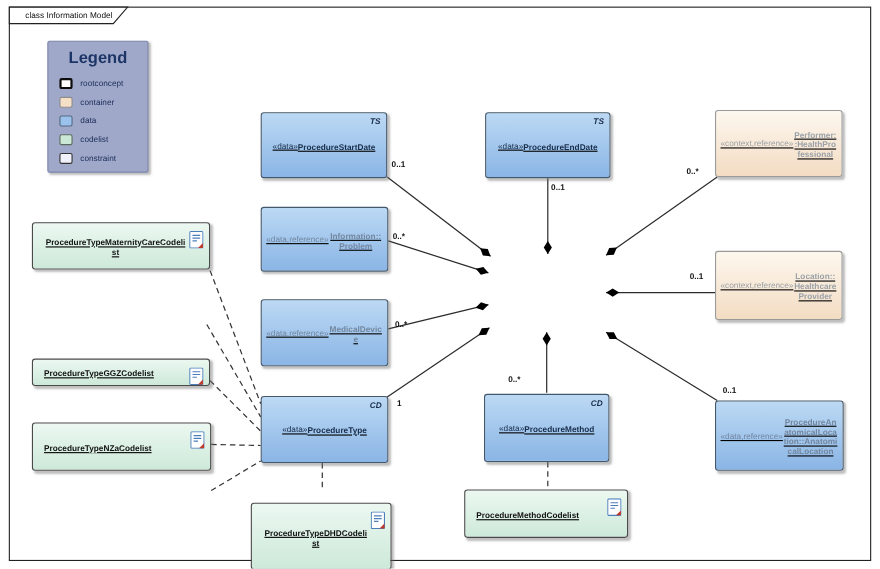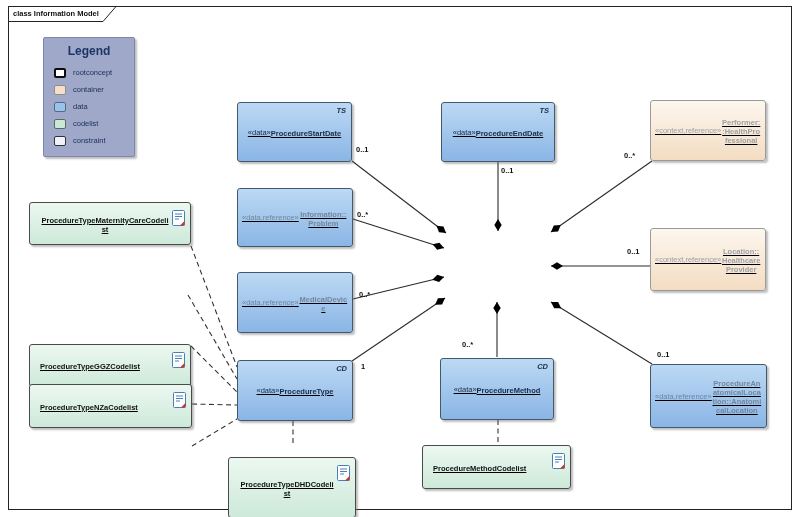--- a/index.html
+++ b/index.html
@@ -25,7 +25,7 @@
   .dtype{position:absolute;top:3px;right:5px;font-size:7.5px;font-style:italic;font-weight:bold;}
   .doc-icon{position:absolute;right:5px;top:7px;}
   .mult{position:absolute;z-index:3;font-size:7.5px;font-weight:bold;color:#111;}
-  #tab-label{position:absolute;left:13px;top:9px;z-index:3;font-size:7.5px;font-weight:bold;color:#111;}
+  #tab-label{position:absolute;left:23px;top:9px;z-index:3;font-size:7.5px;font-weight:normal;color:#111;}
   
   #legend{position:absolute;left:43px;top:37px;width:92px;height:120px;z-index:2;
           background:#9fa8c9;border:1px solid #7d86ad;border-radius:2px;

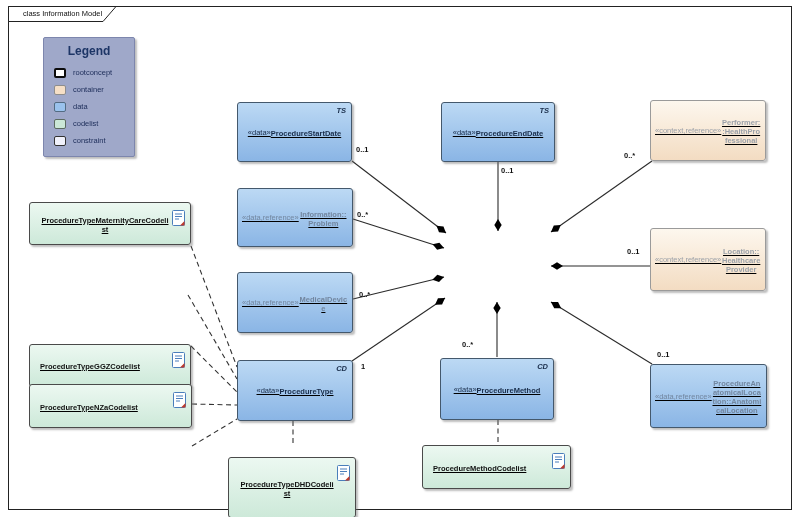--- a/index.html
+++ b/index.html
@@ -30,7 +30,7 @@
   #legend{position:absolute;left:43px;top:37px;width:92px;height:120px;z-index:2;
           background:#9fa8c9;border:1px solid #7d86ad;border-radius:2px;
           box-shadow:2px 2px 2px rgba(110,110,110,.45);box-sizing:border-box;padding:6px 0 0 0;}
-  #legend .ltitle{display:block;text-align:center;font-size:12px;font-weight:bold;color:#1d3566;
+  #legend .ltitle{display:block;text-align:center;font-size:15px;font-weight:bold;color:#1d3566;
                   margin-bottom:6px;}
   .litem{display:flex;align-items:center;height:17px;padding-left:10px;}
   .lsw{width:12px;height:10px;border-radius:2px;margin-right:7px;box-sizing:border-box;flex:0 0 auto;}

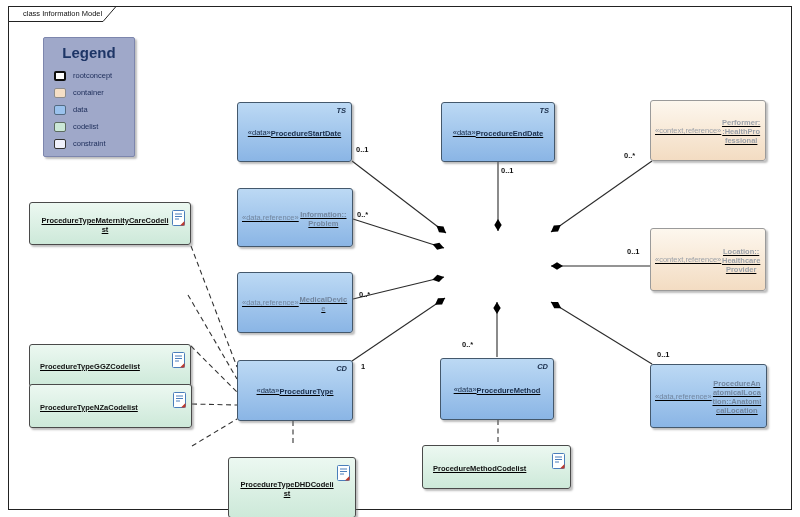--- a/index.html
+++ b/index.html
@@ -167,7 +167,7 @@
   </div>
 
 
-  <div class="node codelist-node" style="left:29px;top:344px;width:162px;height:43px">
+  <div class="node codelist-node" style="left:29px;top:326px;width:162px;height:25px">
     <span class="nname">ProcedureTypeGGZCodelist</span>
     <svg class="doc-icon" width="13" height="16" viewBox="0 0 13 16">
       <rect x="0.5" y="0.5" width="12" height="15" rx="1" fill="#fff" stroke="#4a7ebb"></rect>

